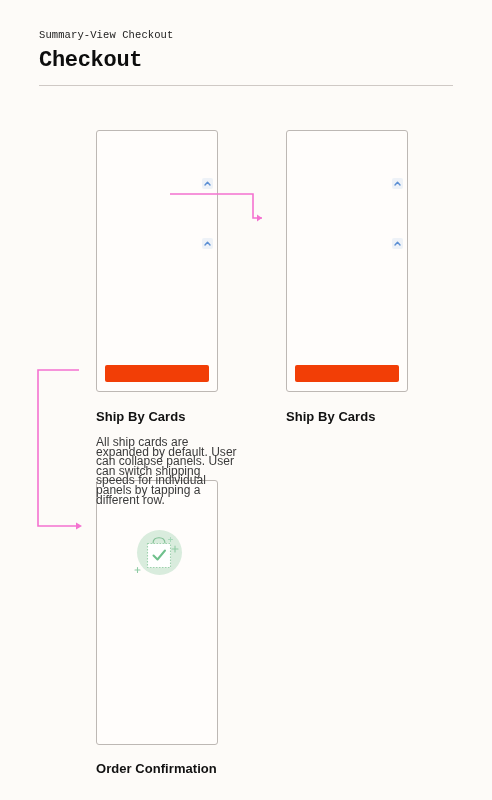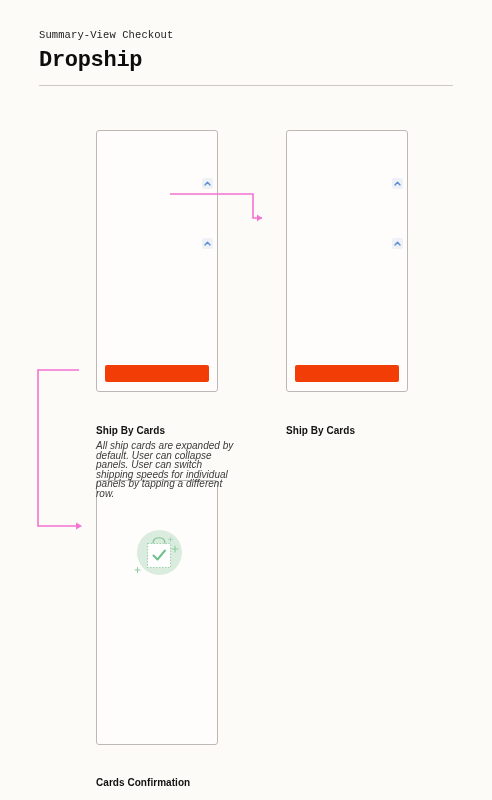--- a/index.html
+++ b/index.html
@@ -137,7 +137,7 @@
 
 <div id="header">
   <div id="eyebrow">Summary-View Checkout</div>
-  <div id="title">Dropship</div>
+  <div id="title">Checkout</div>
 </div>
 <div id="header-rule"></div>
 

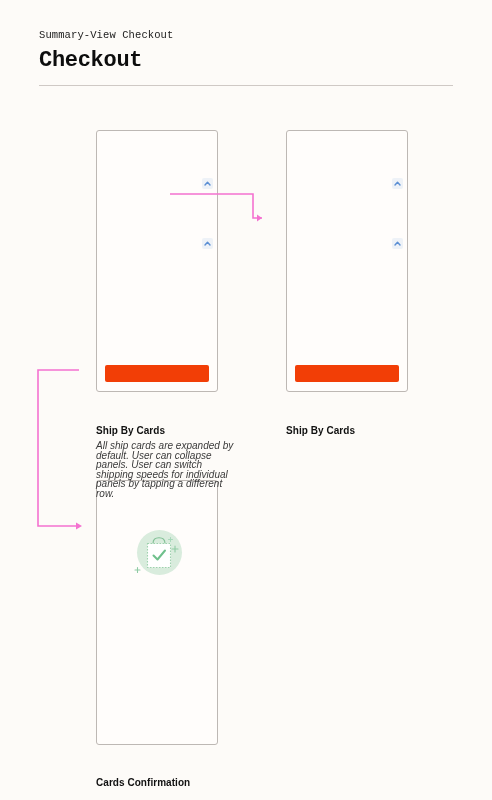--- a/index.html
+++ b/index.html
@@ -116,12 +116,11 @@
   #caption-2 { left: 286px; top: 411px; }
   #caption-3 { left: 96px;  top: 763px; }
   .caption-title {
-    font-size: 10px;
+    font-size: 13px;
     font-weight: bold;
     color: #111;
     line-height: 12px;
     letter-spacing: 0.05px;
-    margin-top: 14px;
   }
   .caption-body {
     font-size: 10px;

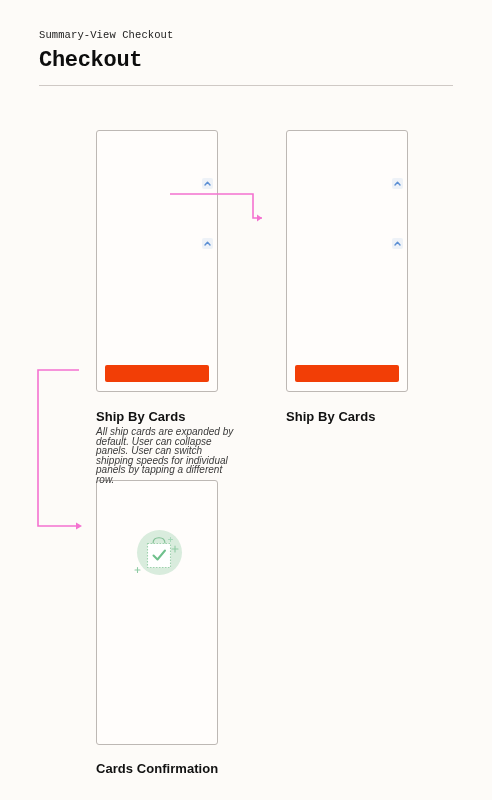--- a/index.html
+++ b/index.html
@@ -123,12 +123,11 @@
     letter-spacing: 0.05px;
   }
   .caption-body {
-    font-size: 10px;
+    font-size: 12px;
     color: #3a3a3a;
     line-height: 9.6px;
-    margin-top: 4px;
+    margin-top: 15px;
     letter-spacing: 0.02px;
-    font-style: italic;
   }
 </style>
 </head>

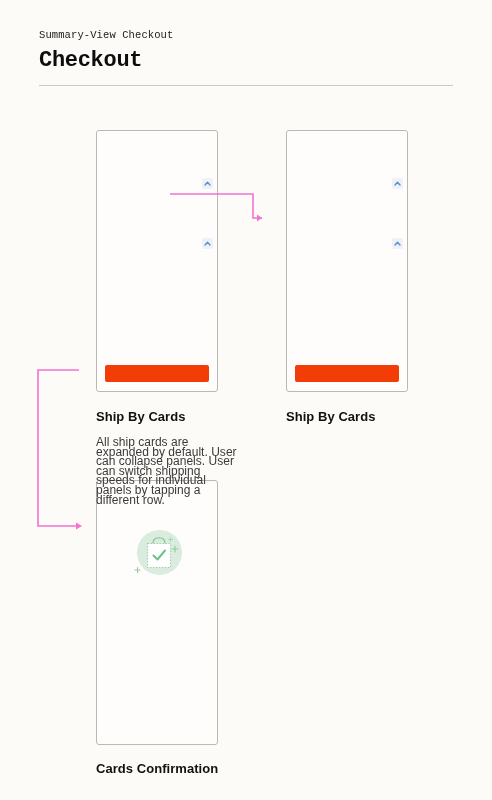--- a/index.html
+++ b/index.html
@@ -205,7 +205,7 @@
 </div>
 
 <div class="caption" id="caption-3">
-  <div class="caption-title">Cards Confirmation</div>
+  <div class="caption-title">Order Confirmation</div>
 </div>
 
 </body></html>

